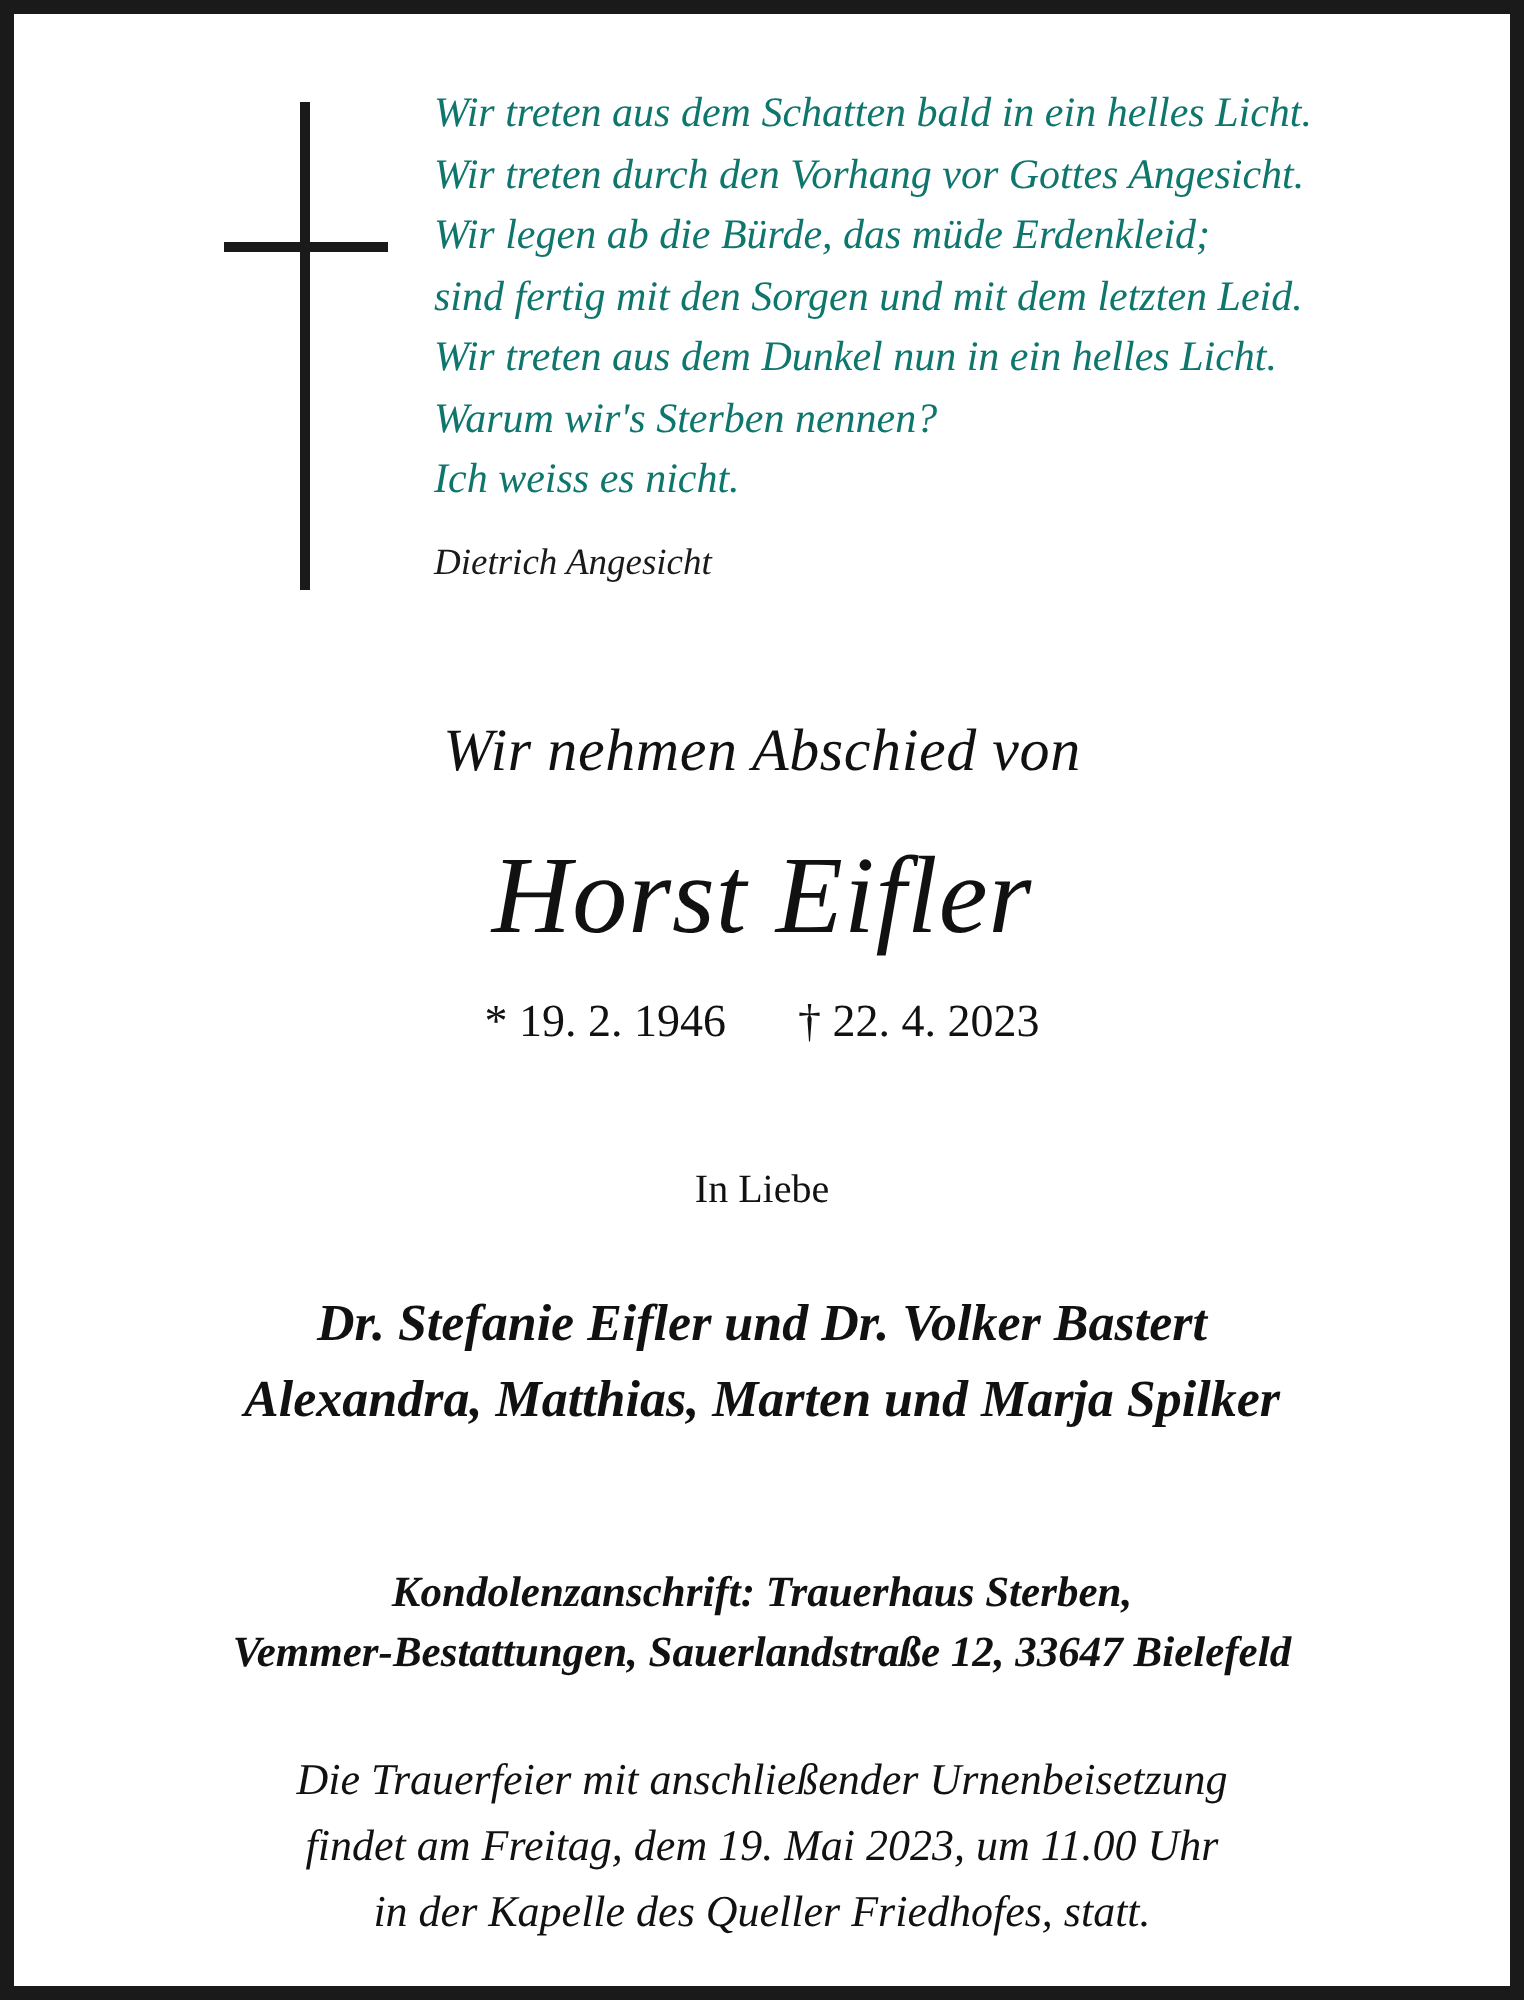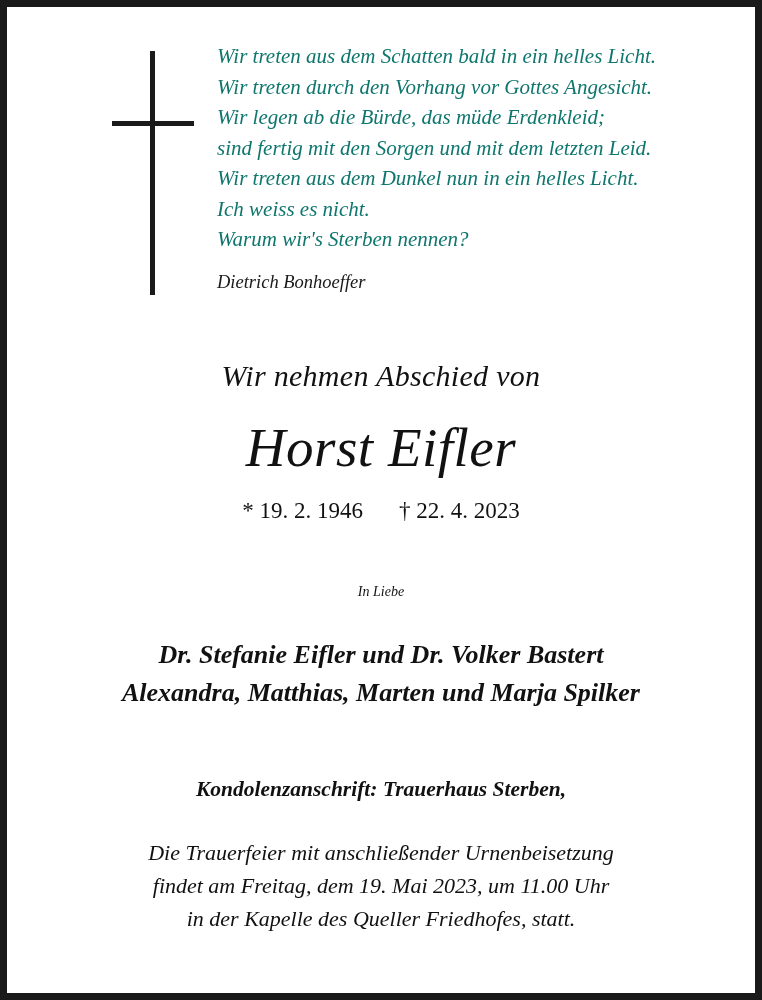--- a/index.html
+++ b/index.html
@@ -153,8 +153,8 @@
         <div class="poem-line">Wir legen ab die Bürde, das müde Erdenkleid;</div>
         <div class="poem-line">sind fertig mit den Sorgen und mit dem letzten Leid.</div>
         <div class="poem-line">Wir treten aus dem Dunkel nun in ein helles Licht.</div>
+        <div class="poem-line">Warum wir's Sterben nennen?</div>
         <div class="poem-line">Ich weiss es nicht.</div>
-        <div class="poem-line">Warum wir's Sterben nennen?</div>
         <div class="poem-author">Dietrich Bonhoeffer</div>
       </div>
     </div>

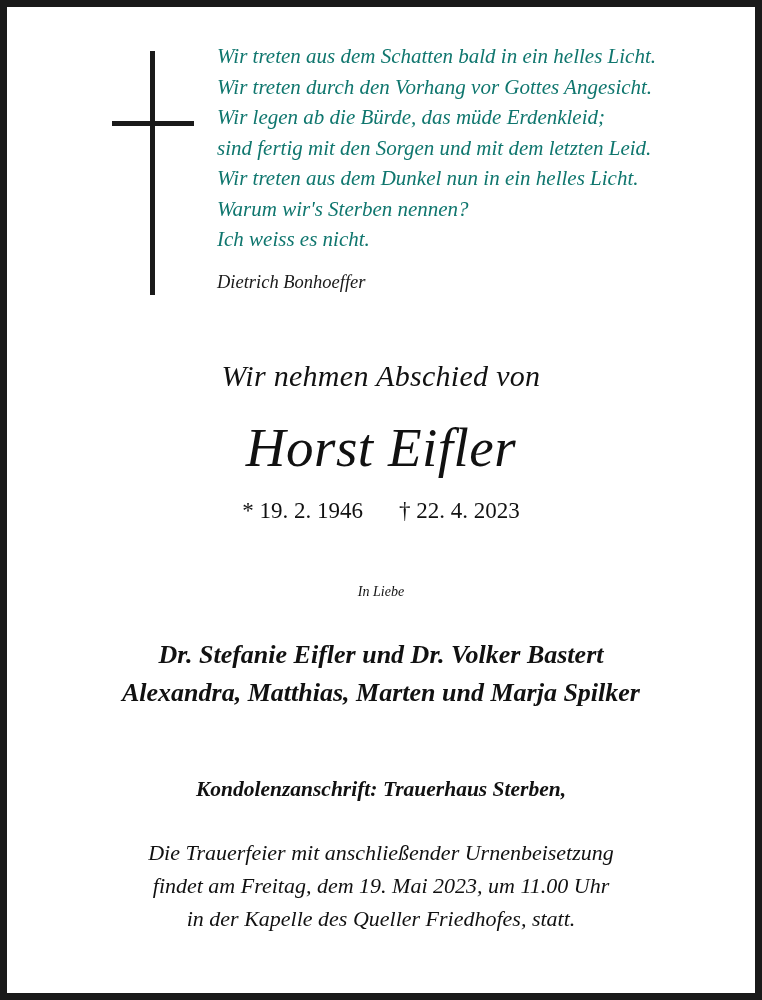--- a/index.html
+++ b/index.html
@@ -155,7 +155,7 @@
         <div class="poem-line">Wir treten aus dem Dunkel nun in ein helles Licht.</div>
         <div class="poem-line">Warum wir's Sterben nennen?</div>
         <div class="poem-line">Ich weiss es nicht.</div>
-        <div class="poem-author">Dietrich Bonhoeffer</div>
+        <div class="poem-author">Dietrich Angesicht</div>
       </div>
     </div>
 

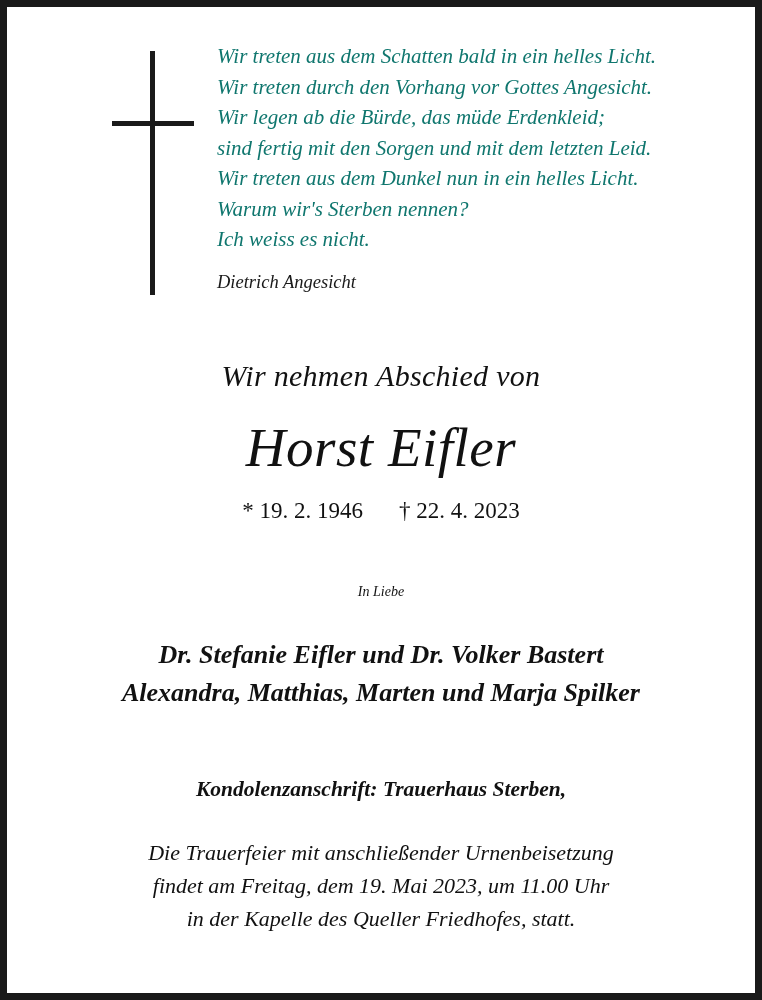--- a/index.html
+++ b/index.html
@@ -105,8 +105,7 @@
     width: 36px;
   }
   .in-love {
-    font-style: italic;
-    font-size: 14px;
+    font-size: 20px;
     margin-top: 60px;
   }
   .family {

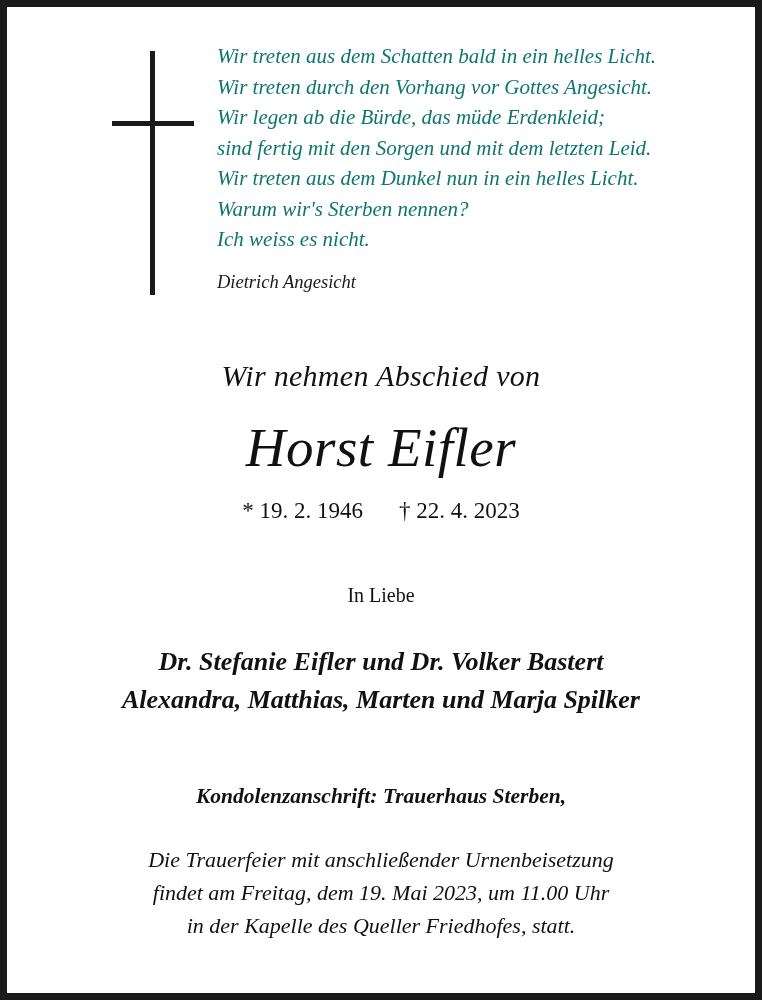--- a/index.html
+++ b/index.html
@@ -176,6 +176,7 @@
 
       <div class="address">
         <div class="address-line">Kondolenzanschrift: Trauerhaus Sterben,</div>
+        <div class="address-line">Vemmer-Bestattungen, Sauerlandstraße 12, 33647 Bielefeld</div>
       </div>
 
       <div class="ceremony">

